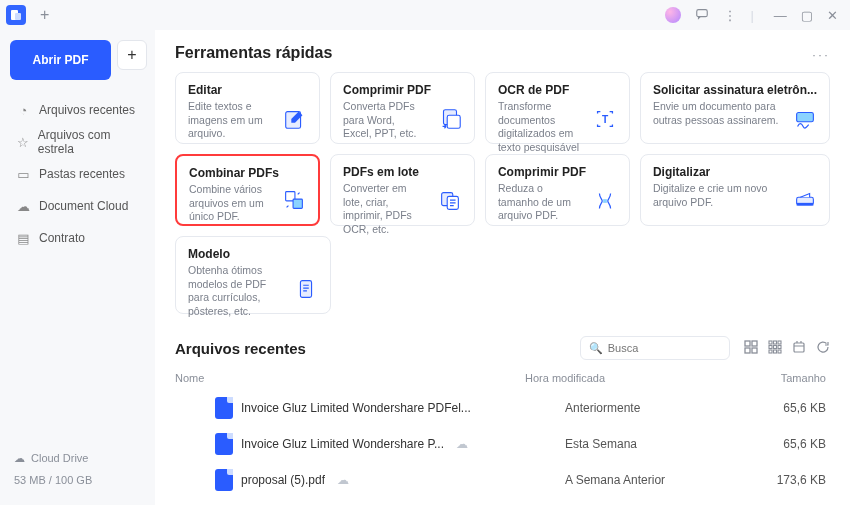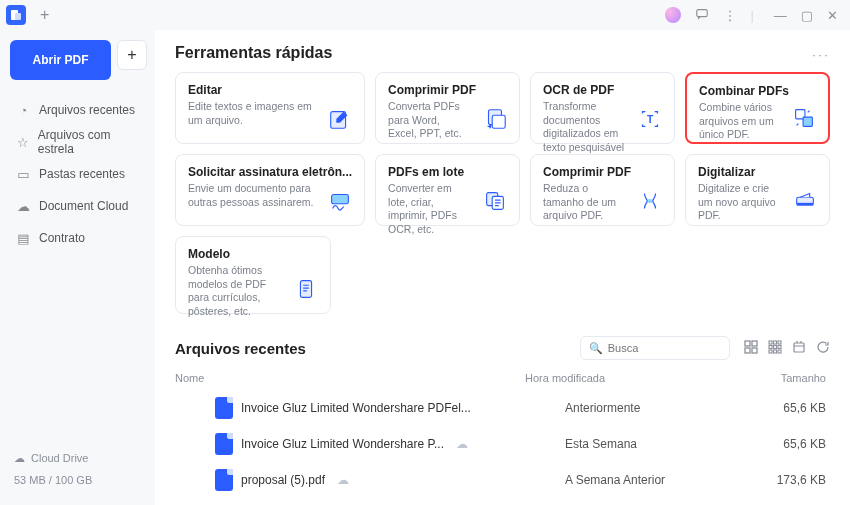--- a/index.html
+++ b/index.html
@@ -160,6 +160,17 @@
             </svg>
         </div>
       </div>
+      <div class="card">
+        <h3>Solicitar assinatura eletrôn...</h3>
+        <p>Envie um documento para outras pessoas assinarem.</p>
+        <div class="card-icon">
+          <svg viewBox="0 0 28 28">
+              <rect x="5" y="7" width="18" height="10" rx="2" fill="#8bd3ff" stroke="#2a5cff" stroke-width="1.2"></rect>
+              <path d="M6 22c2-4 4-4 6 0s4 0 6-2" stroke="#2a5cff" stroke-width="1.3" fill="none"></path>
+            </svg>
+        </div>
+      </div>
+
       <div class="card highlight">
         <h3>Combinar PDFs</h3>
         <p>Combine vários arquivos em um único PDF.</p>
@@ -168,17 +179,6 @@
               <rect x="5" y="5" width="10" height="10" rx="1" fill="#fff" stroke="#2a5cff" stroke-width="1.2"></rect>
               <rect x="13" y="13" width="10" height="10" rx="1" fill="#8bd3ff" stroke="#2a5cff" stroke-width="1.2"></rect>
               <path d="M18 8l2-2M8 20l-2 2" stroke="#2a5cff" stroke-width="1.3"></path>
-            </svg>
-        </div>
-      </div>
-
-      <div class="card">
-        <h3>Solicitar assinatura eletrôn...</h3>
-        <p>Envie um documento para outras pessoas assinarem.</p>
-        <div class="card-icon">
-          <svg viewBox="0 0 28 28">
-              <rect x="5" y="7" width="18" height="10" rx="2" fill="#8bd3ff" stroke="#2a5cff" stroke-width="1.2"></rect>
-              <path d="M6 22c2-4 4-4 6 0s4 0 6-2" stroke="#2a5cff" stroke-width="1.3" fill="none"></path>
             </svg>
         </div>
       </div>

